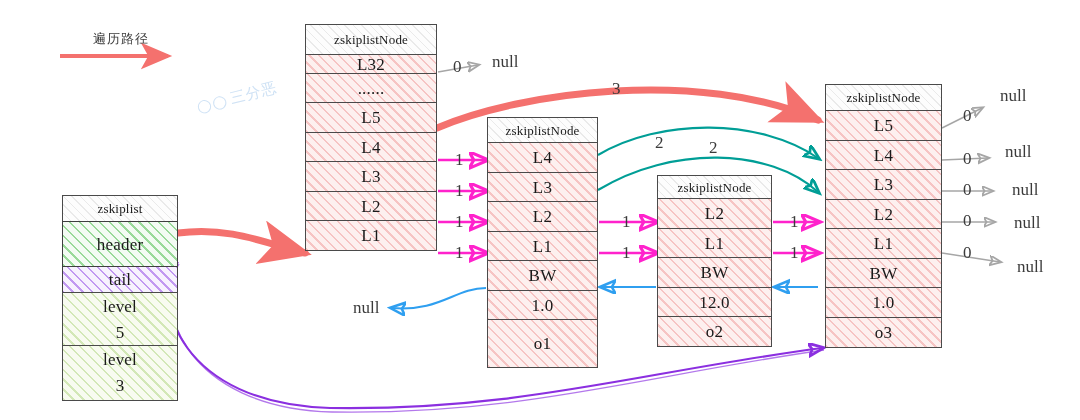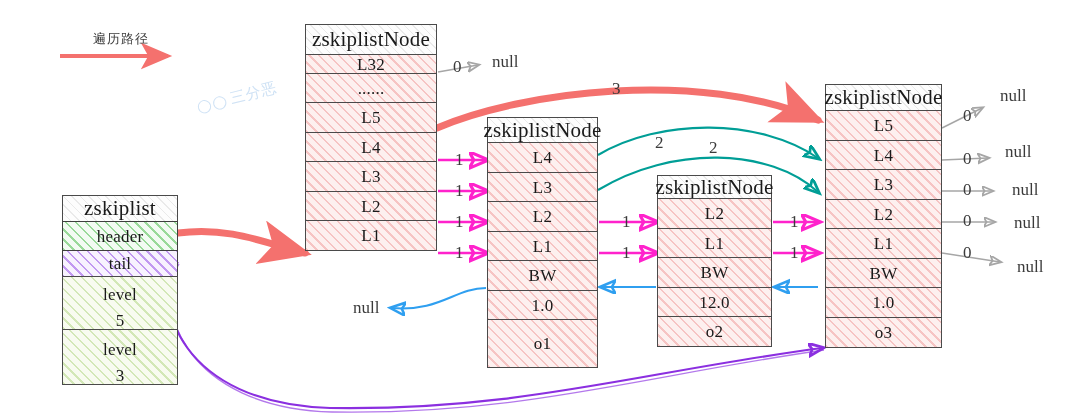--- a/index.html
+++ b/index.html
@@ -25,7 +25,7 @@
     background:
       repeating-linear-gradient(45deg,rgba(140,140,140,.17) 0 1px,transparent 1px 6px),
       #fdfdfd;
-    font-size:21px;
+    font-size:13px;
   }
   .cell.pink{
     background:

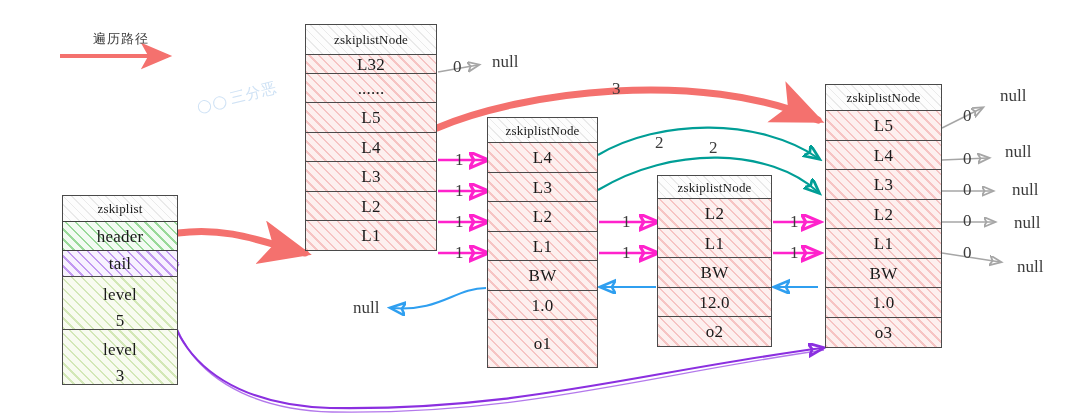--- a/index.html
+++ b/index.html
@@ -172,7 +172,7 @@
 
   <div class="boxwrap" style="left:62px;top:196px;width:116px;">
     <div class="cell hdr" style="height:28px;">zskiplist</div>
-    <div class="cell green" style="height:30px;">header</div>
+    <div class="cell green" style="height:46px;">header</div>
     <div class="cell purple" style="height:28px;">tail</div>
     <div class="cell olive tall" style="height:54px;">
       <span>level</span>

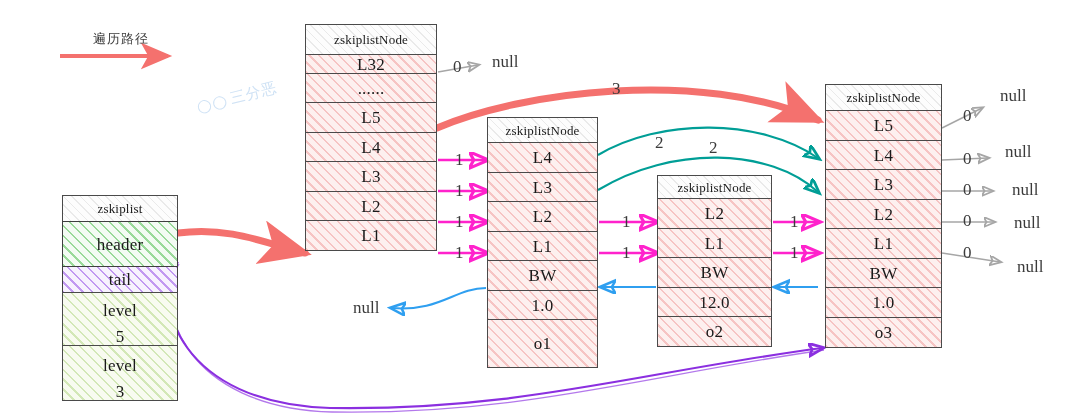--- a/index.html
+++ b/index.html
@@ -49,7 +49,7 @@
       repeating-linear-gradient(45deg,rgba(150,200,90,.38) 0 1.6px,transparent 1.6px 7px),
       #f8fbf0;
   }
-  .cell.tall{flex-direction:column;gap:9px;justify-content:flex-end;}
+  .cell.tall{flex-direction:column;gap:9px;}
   .lbl{position:absolute;z-index:6;color:#3b3b3b;font-size:17px;white-space:nowrap;}
   .lbl.cn{
     font-family:"DejaVu Sans","Liberation Sans",sans-serif;

